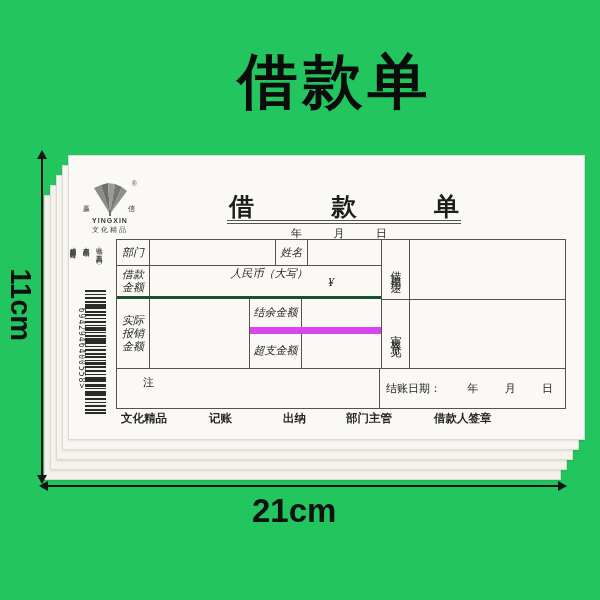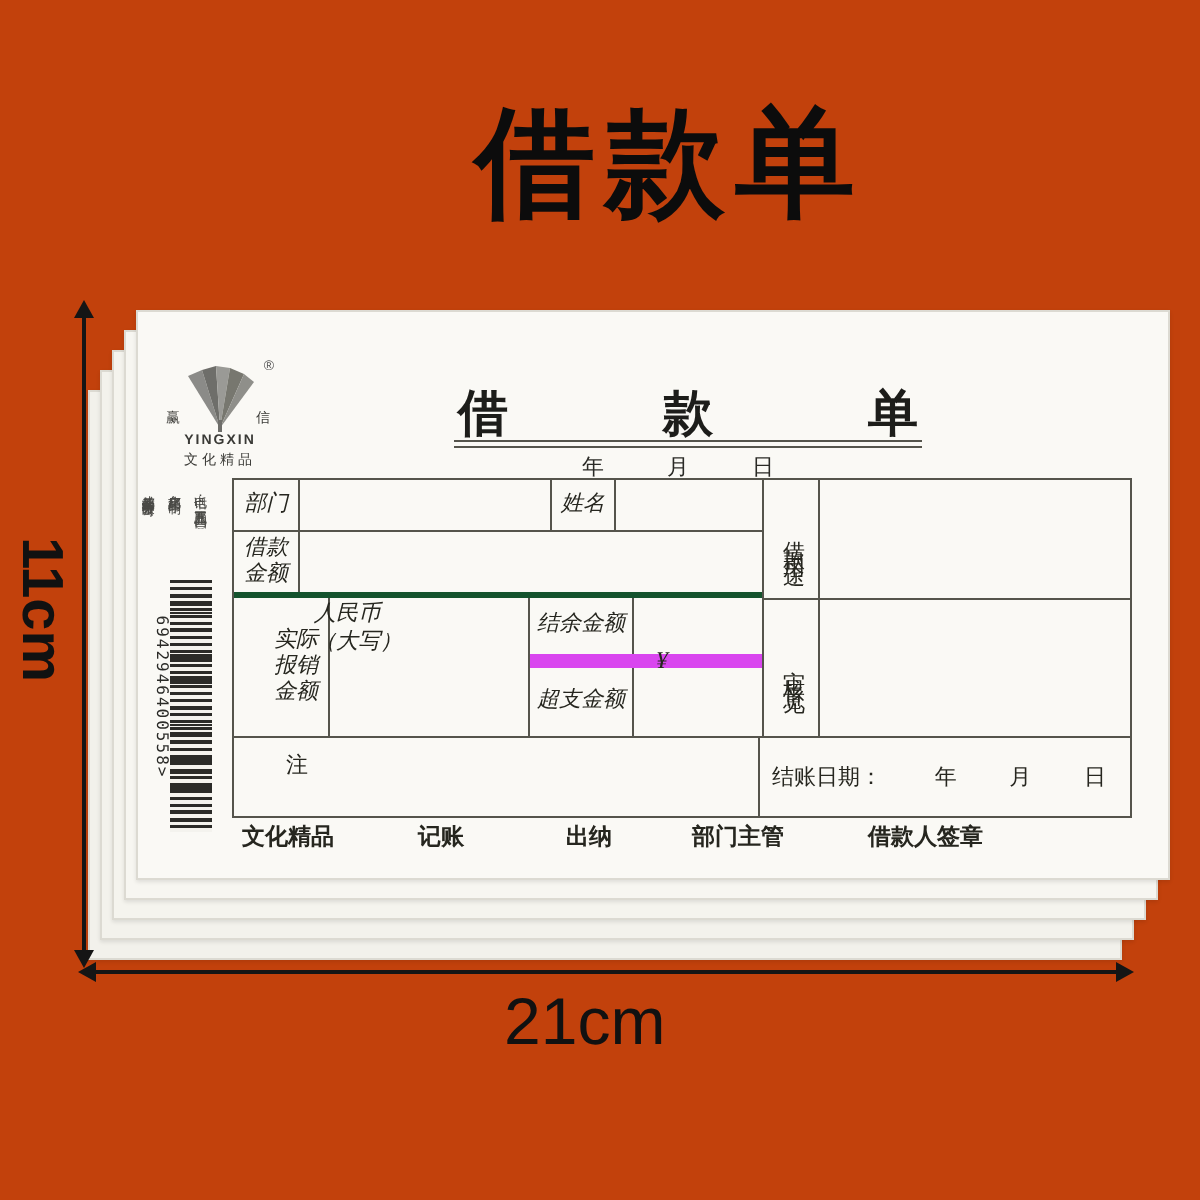--- a/index.html
+++ b/index.html
@@ -4,7 +4,7 @@
 <style>
   * { margin:0; padding:0; box-sizing:border-box; }
   body { background:#ffffff; font-family:"Liberation Sans", sans-serif; }
-  .stage { position:relative; width:600px; height:600px; background:#c2410c; overflow:hidden; }
+  .stage { position:relative; width:600px; height:600px; background:#22c55e; overflow:hidden; }
 
   
   .main-title { position:absolute; left:70px; top:42px; width:530px; text-align:center;

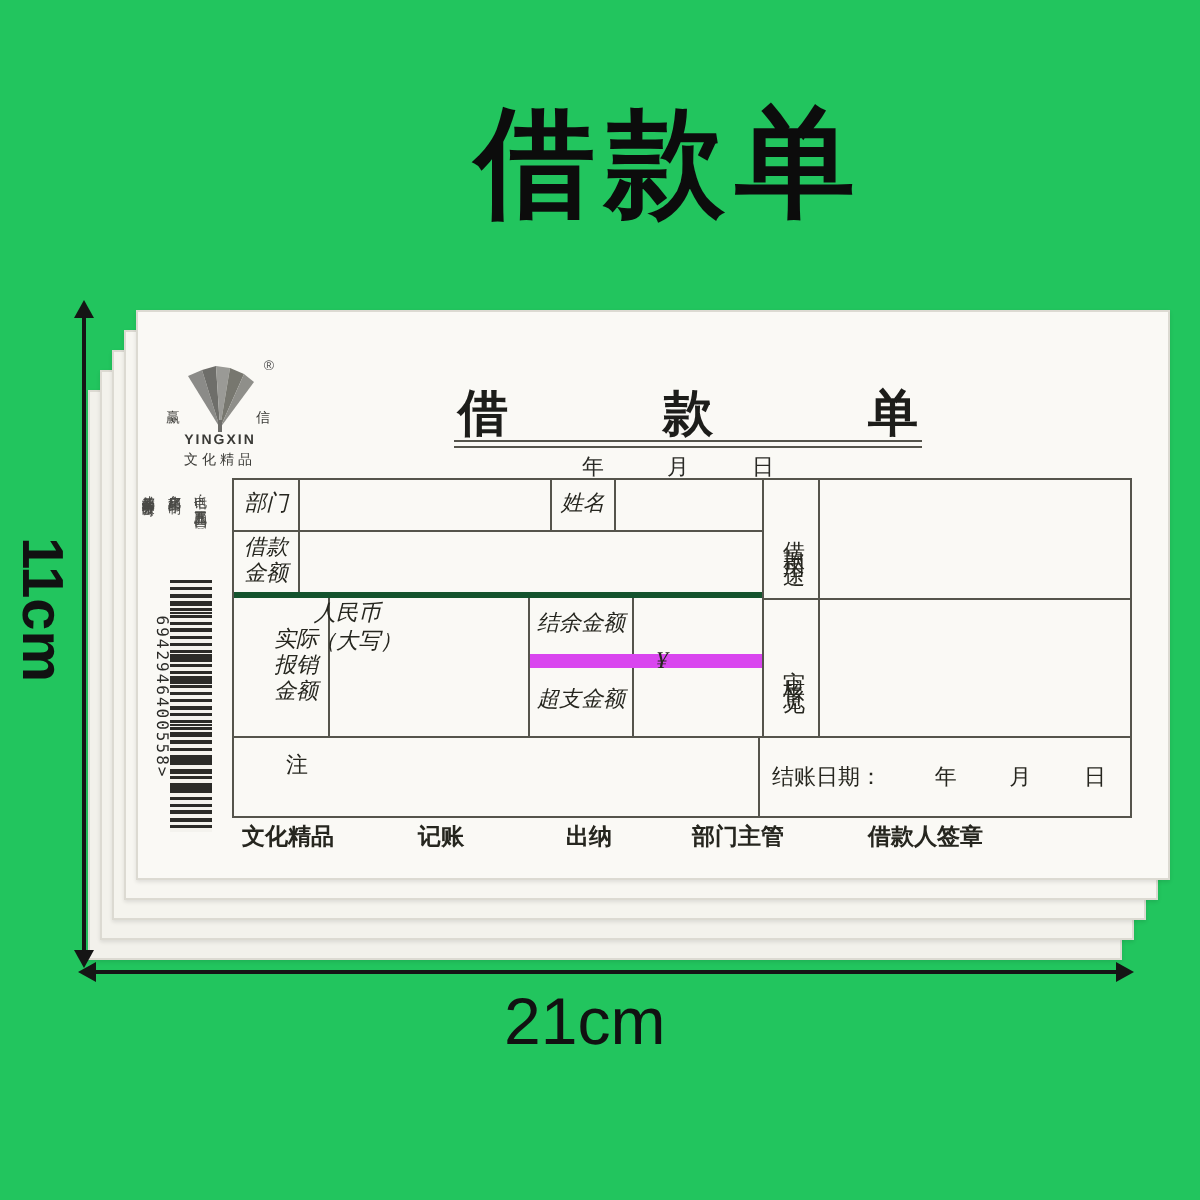--- a/index.html
+++ b/index.html
@@ -71,8 +71,8 @@
   .lbl { text-align:center; line-height:1.2; }
   .w33 { width:33px; } .w126 { width:126px; } .w32 { width:32px; } .w100 { width:100px; } .w52 { width:52px; }
   .fill { flex:1; }
-  .rmb-cell { flex:1; position:relative; display:flex; flex-direction:column;
-    justify-content:center; padding-left:7px; line-height:1.3;margin-top:48px; }
+  .rmb-cell { flex:1; position:relative; display:flex; flex-direction:row;
+    justify-content:center; padding-left:7px; line-height:1.3; }
   .yen { position:absolute; left:178px; top:9px; font-size:12px; }
   .subcol { flex:1; display:flex; flex-direction:column; }
   .subrow { display:flex; height:35px; }

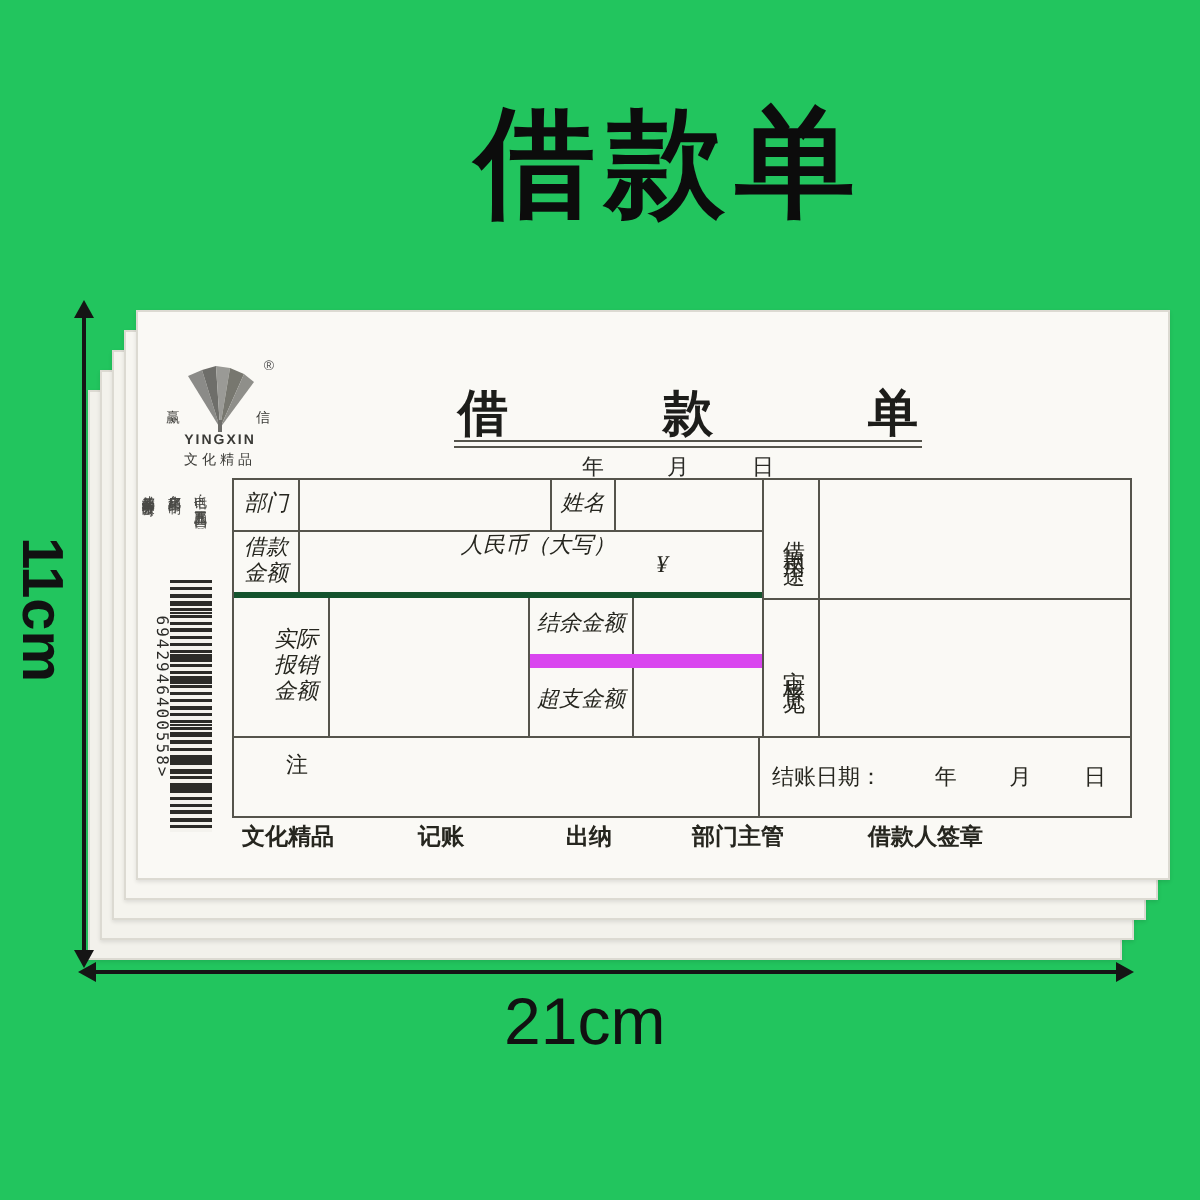--- a/index.html
+++ b/index.html
@@ -64,7 +64,7 @@
   .t-left { width:265px; border-right:1px solid #55544c; display:flex; flex-direction:column;font-style:italic; }
   .rowA { height:26px; border-bottom:1px solid #55544c; display:flex; }
   .rowB { height:33px; border-bottom:3px solid #14532d; display:flex; }
-  .rowC { flex:1; display:flex;margin-left:15px; }
+  .rowC { flex:1; display:flex; }
   .cell { display:flex; align-items:center; justify-content:center; }
   .br { border-right:1px solid #55544c; }
   .bb { border-bottom:7px solid #d946ef; }

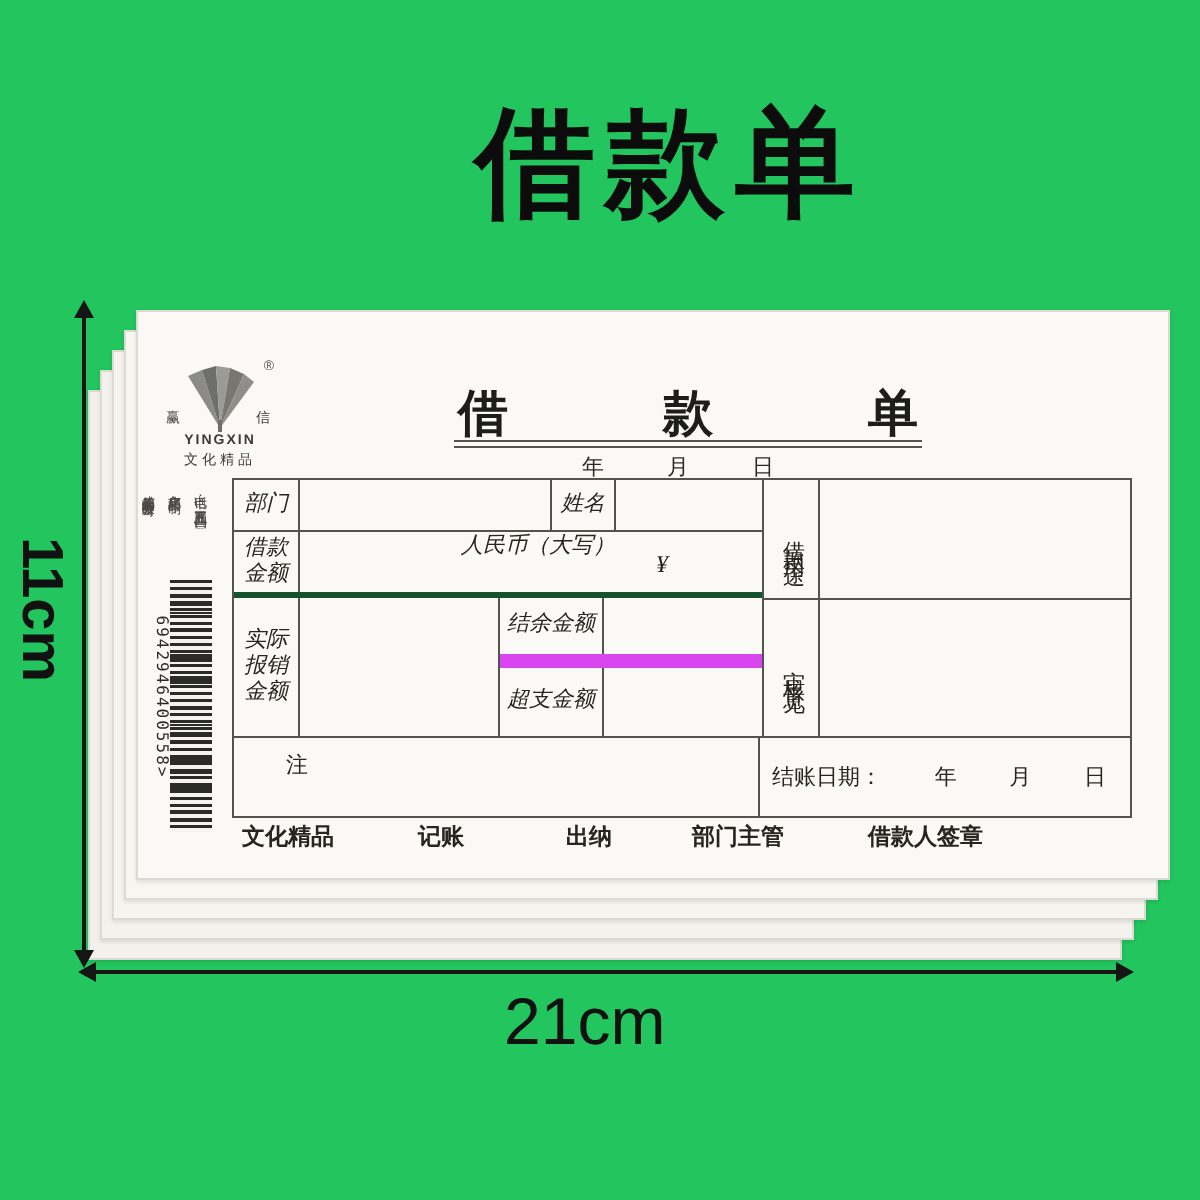--- a/index.html
+++ b/index.html
@@ -105,7 +105,7 @@
   .arrow.right { left:558px; top:481px; border-top:5px solid transparent; border-bottom:5px solid transparent; border-left:9px solid #151515; }
   .label-11 { position:absolute; left:-16px; top:288px; width:72px; text-align:center;
     transform:rotate(90deg); font-size:29px; font-weight:bold; color:#111; }
-  .label-21 { position:absolute; left:252px; top:492px; font-size:33px; font-weight:normal; color:#111; }
+  .label-21 { position:absolute; left:252px; top:492px; font-size:33px; font-weight:bold; color:#111; }
 </style>
 </head>
 <body>

